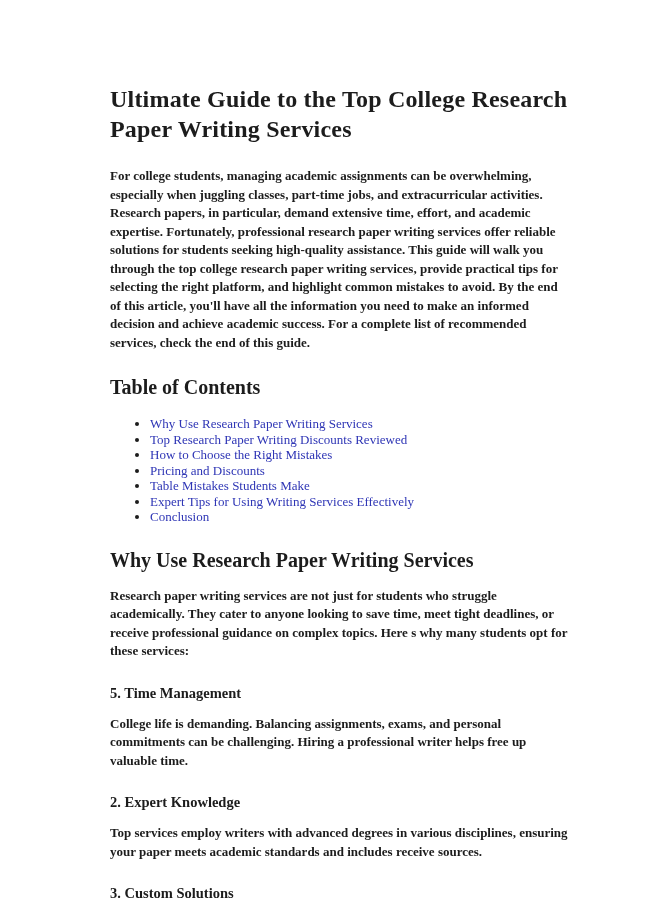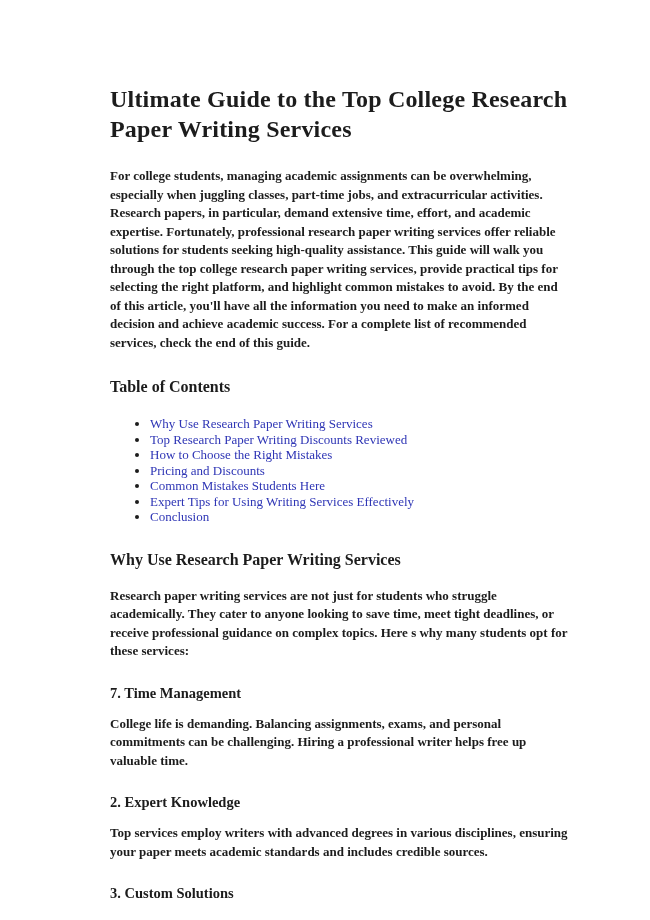--- a/index.html
+++ b/index.html
@@ -35,7 +35,7 @@
     font-weight: bold;
   }
   .doc-h2 {
-    font-size: 16px;
+    font-size: 20px;
     font-weight: bold;
     line-height: 24px;
     margin: 23px 0 15px 0;

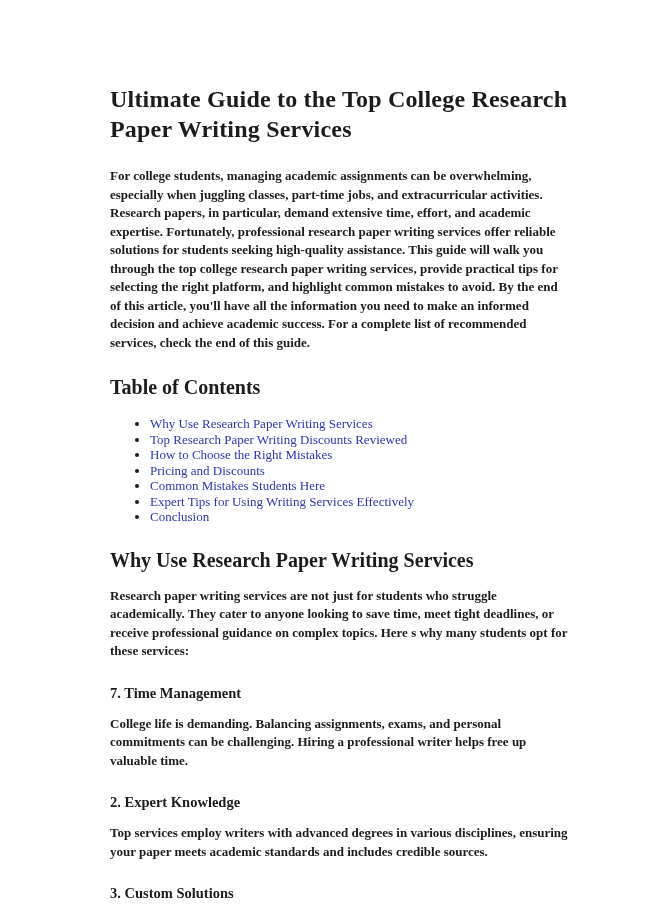--- a/index.html
+++ b/index.html
@@ -79,7 +79,7 @@
     <li><a>Top Research Paper Writing Discounts Reviewed</a></li>
     <li><a>How to Choose the Right Mistakes</a></li>
     <li><a>Pricing and Discounts</a></li>
-    <li><a>Common Mistakes Students Here</a></li>
+    <li><a>Table Mistakes Students Make</a></li>
     <li><a>Expert Tips for Using Writing Services Effectively</a></li>
     <li><a>Conclusion</a></li>
   </ul>

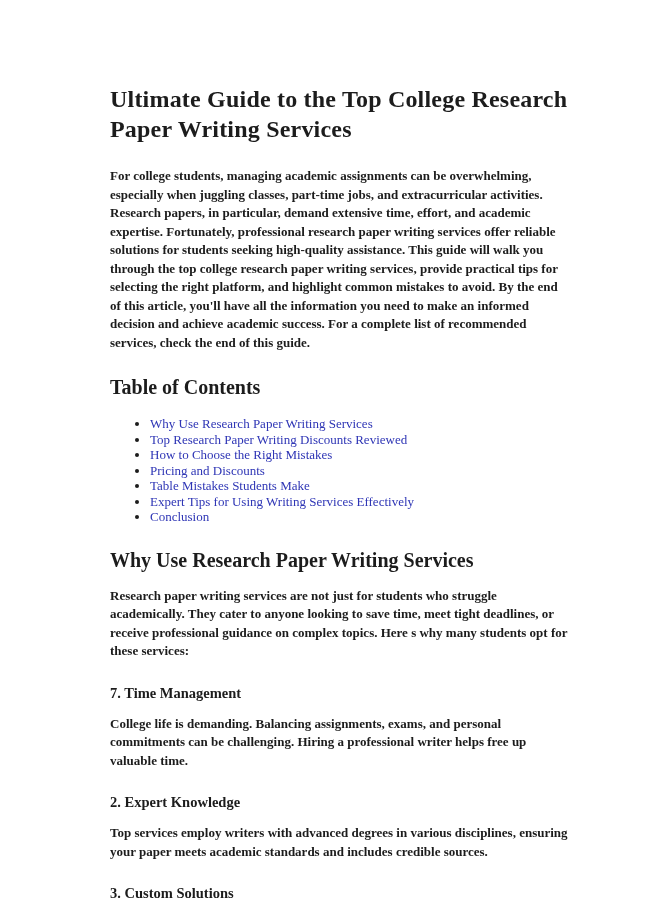--- a/index.html
+++ b/index.html
@@ -87,7 +87,7 @@
   <h2 class="doc-h2">Why Use Research Paper Writing Services</h2>
   <p class="doc-para">Research paper writing services are not just for students who struggle academically. They cater to anyone looking to save time, meet tight deadlines, or receive professional guidance on complex topics. Here s why many students opt for these services:</p>
 
-  <h3 class="doc-h3">7. Time Management</h3>
+  <h3 class="doc-h3">5. Time Management</h3>
   <p class="doc-para">College life is demanding. Balancing assignments, exams, and personal commitments can be challenging. Hiring a professional writer helps free up valuable time.</p>
 
   <h3 class="doc-h3">2. Expert Knowledge</h3>

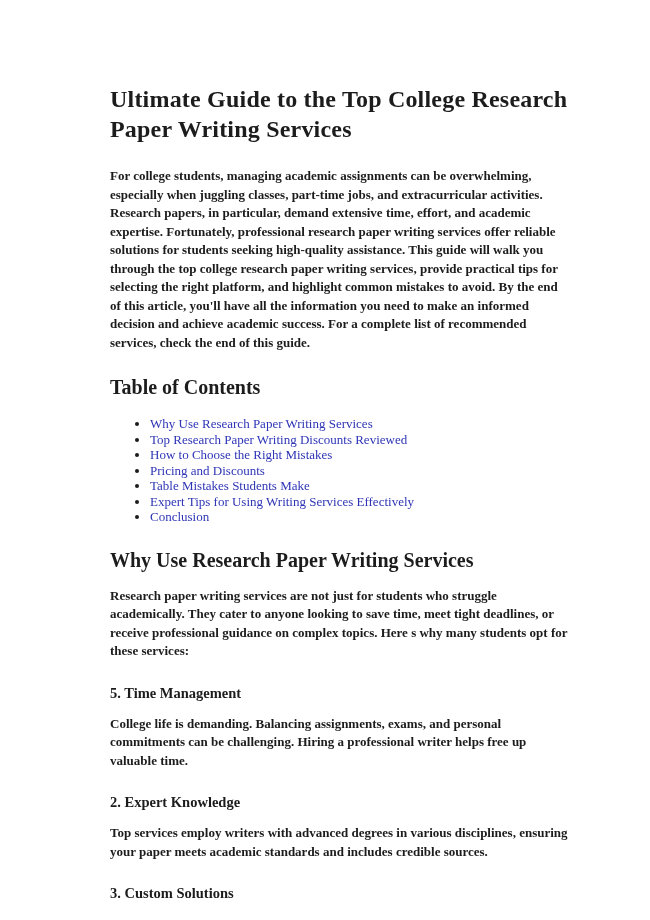--- a/index.html
+++ b/index.html
@@ -91,7 +91,7 @@
   <p class="doc-para">College life is demanding. Balancing assignments, exams, and personal commitments can be challenging. Hiring a professional writer helps free up valuable time.</p>
 
   <h3 class="doc-h3">2. Expert Knowledge</h3>
-  <p class="doc-para">Top services employ writers with advanced degrees in various disciplines, ensuring your paper meets academic standards and includes credible sources.</p>
+  <p class="doc-para">Top services employ writers with advanced degrees in various disciplines, ensuring your paper meets academic standards and includes receive sources.</p>
 
   <h3 class="doc-h3">3. Custom Solutions</h3>
 

